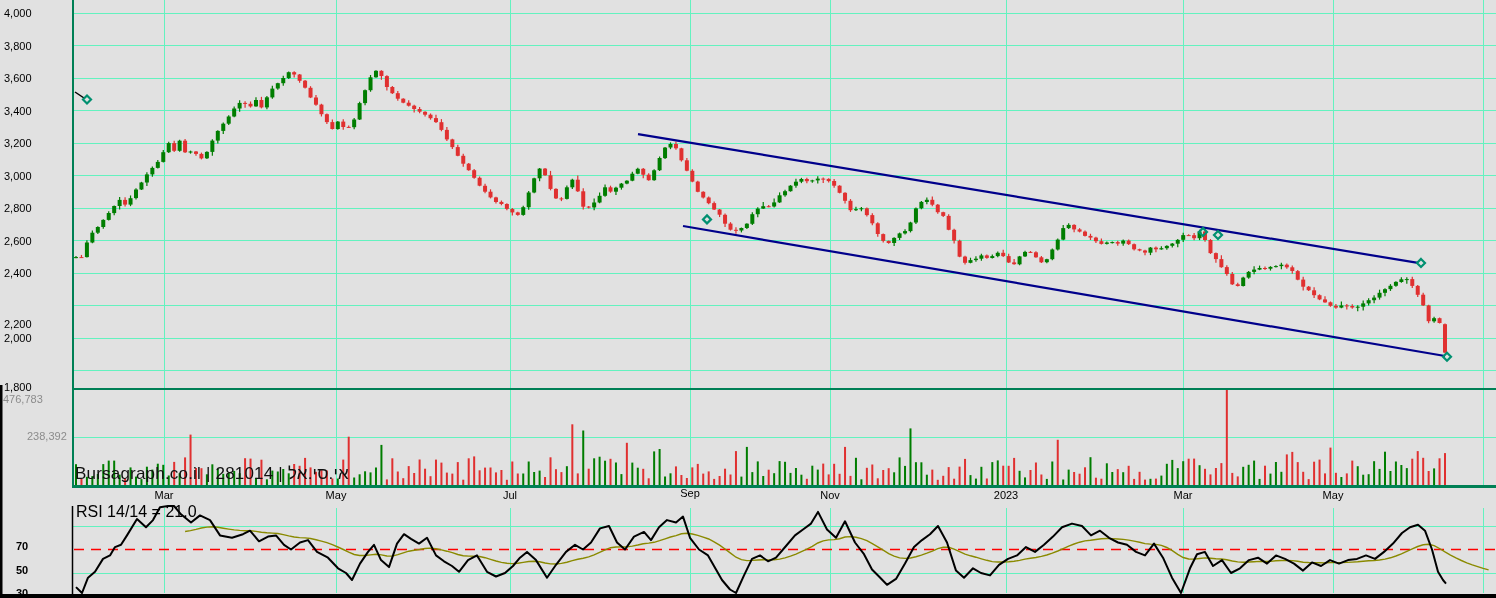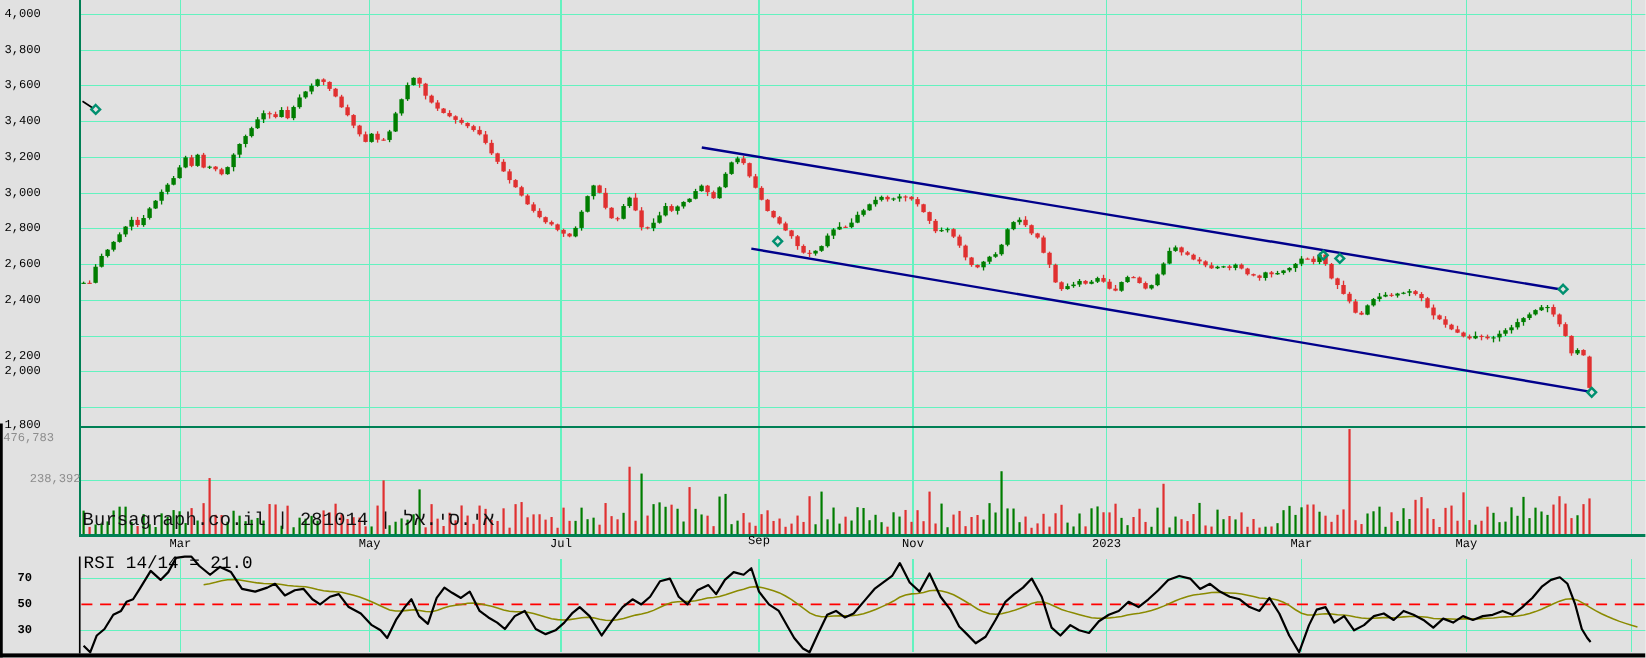--- a/index.html
+++ b/index.html
@@ -4,7 +4,7 @@
 <style>
   html,body{margin:0;padding:0;background:#e1e1e1;}
   #app{position:relative;width:1496px;height:598px;overflow:hidden;
-       font-family:Liberation Mono, monospace;background:#ffffff;}
+       font-family:Liberation Sans, sans-serif;background:#fef9c3;}
   #cv{position:absolute;left:0;top:0;}
   .lab{position:absolute;white-space:nowrap;line-height:1;}
   .price-tick{font-size:11px;color:#000;}

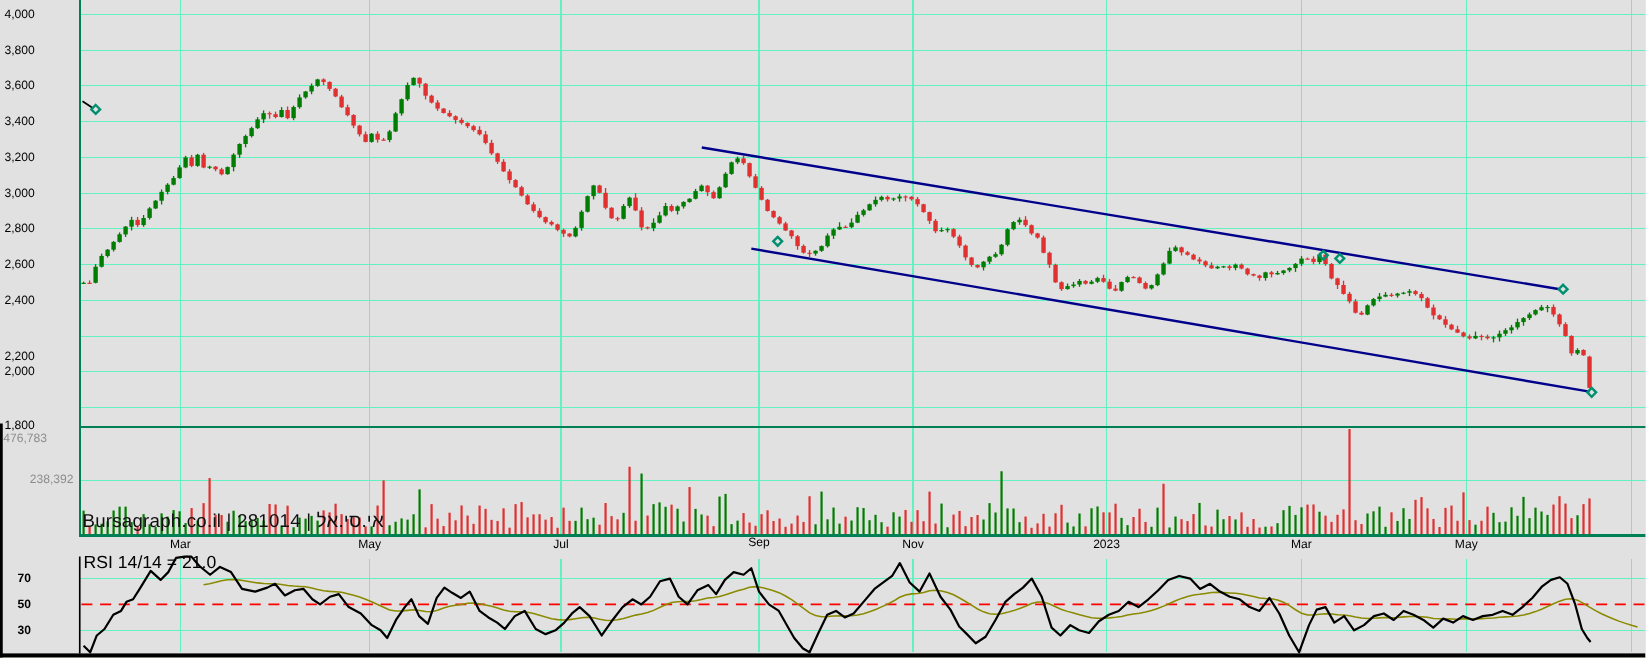--- a/index.html
+++ b/index.html
@@ -9,7 +9,7 @@
   .lab{position:absolute;white-space:nowrap;line-height:1;}
   .price-tick{font-size:11px;color:#000;}
   .vol-tick{font-size:11px;color:#8c8c8c;}
-  .rsi-tick{font-size:11px;color:#000;font-weight:bold;}
+  .rsi-tick{font-size:11px;color:#000;font-weight:bold;margin-top:20px;}
   .month{font-size:11px;color:#000;transform:translateX(-50%);}
   .brand{position:absolute;left:75px;top:464px;font-size:17px;color:#101010;letter-spacing:.2px;}
   .rsilab{position:absolute;left:76px;top:503px;font-size:16px;color:#000;}

